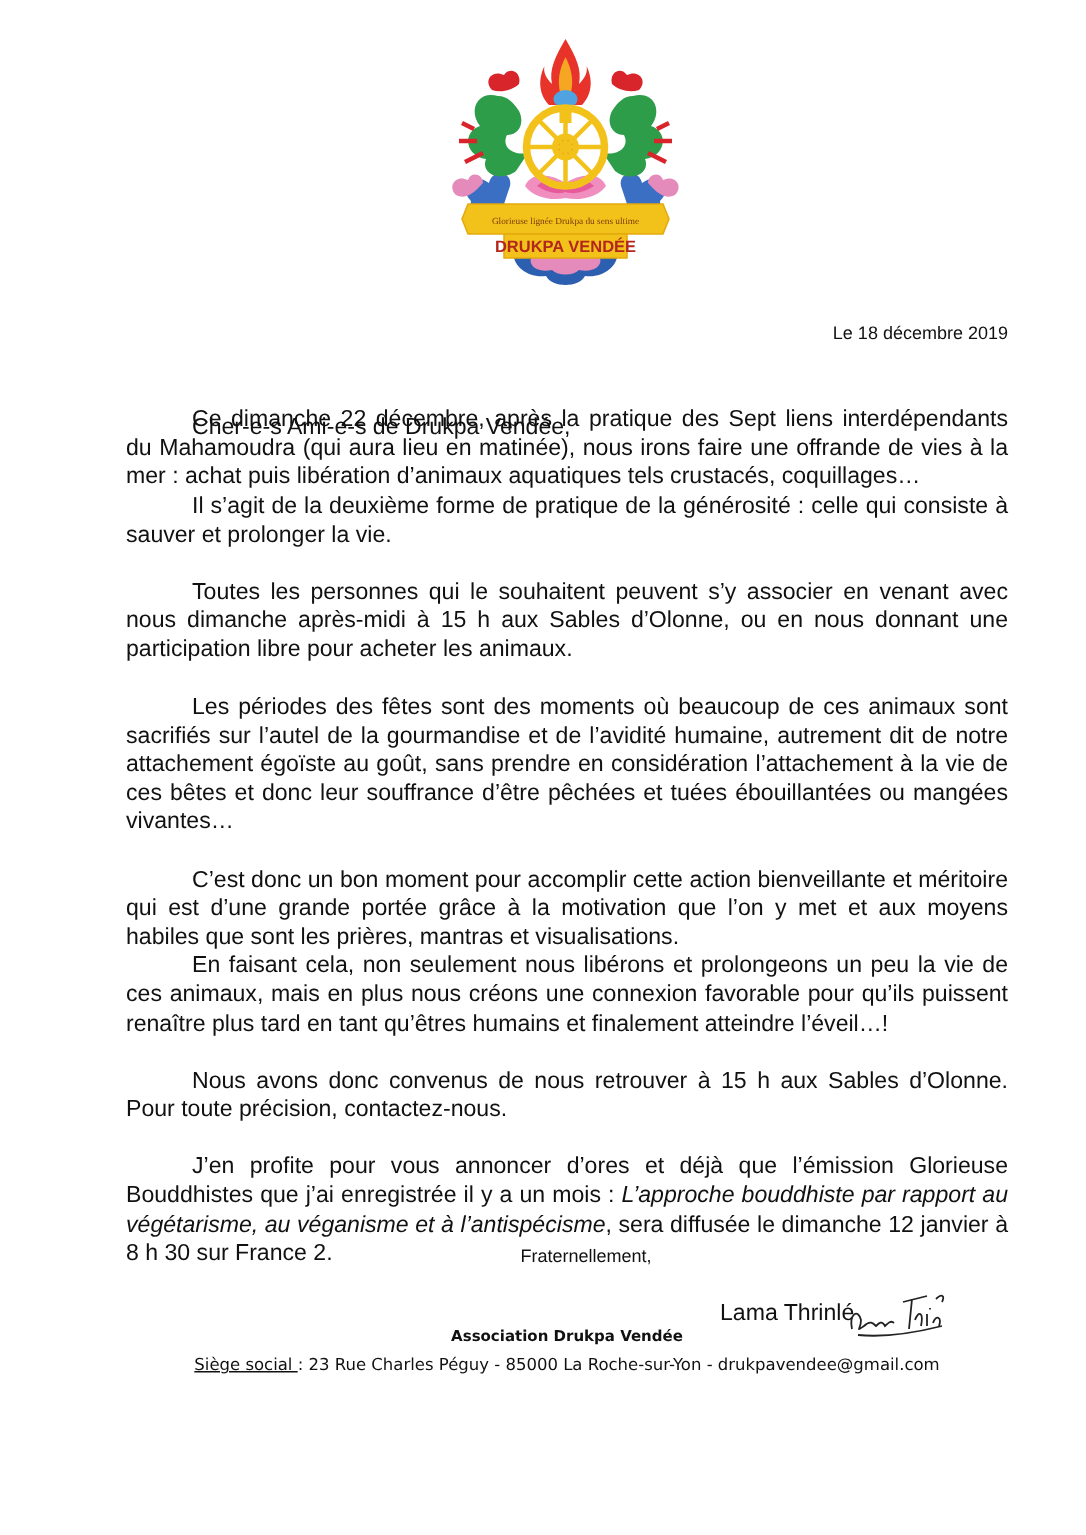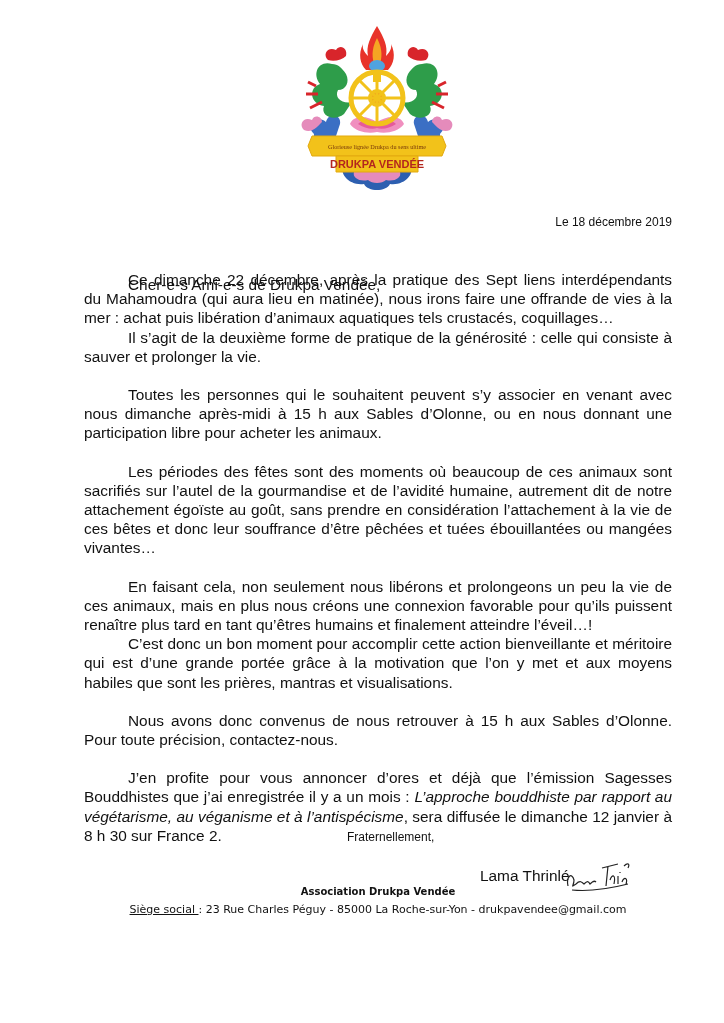--- a/index.html
+++ b/index.html
@@ -78,8 +78,8 @@
     <div class="gap"></div>
     <p class="para">Les périodes des fêtes sont des moments où beaucoup de ces animaux sont sacrifiés sur l’autel de la gourmandise et de l’avidité humaine, autrement dit de notre attachement égoïste au goût, sans prendre en considération l’attachement à la vie de ces bêtes et donc leur souffrance d’être pêchées et tuées ébouillantées ou mangées vivantes…</p>
     <div class="gap"></div>
+    <p class="para">C’est donc un bon moment pour accomplir cette action bienveillante et méritoire qui est d’une grande portée grâce à la motivation que l’on y met et aux moyens habiles que sont les prières, mantras et visualisations.</p>
     <p class="para">En faisant cela, non seulement nous libérons et prolongeons un peu la vie de ces animaux, mais en plus nous créons une connexion favorable pour qu’ils puissent renaître plus tard en tant qu’êtres humains et finalement atteindre l’éveil…!</p>
-    <p class="para">C’est donc un bon moment pour accomplir cette action bienveillante et méritoire qui est d’une grande portée grâce à la motivation que l’on y met et aux moyens habiles que sont les prières, mantras et visualisations.</p>
     <div class="gap"></div>
     <p class="para">Nous avons donc convenus de nous retrouver à 15 h aux Sables d’Olonne. Pour toute précision, contactez-nous.</p>
     <div class="gap"></div>

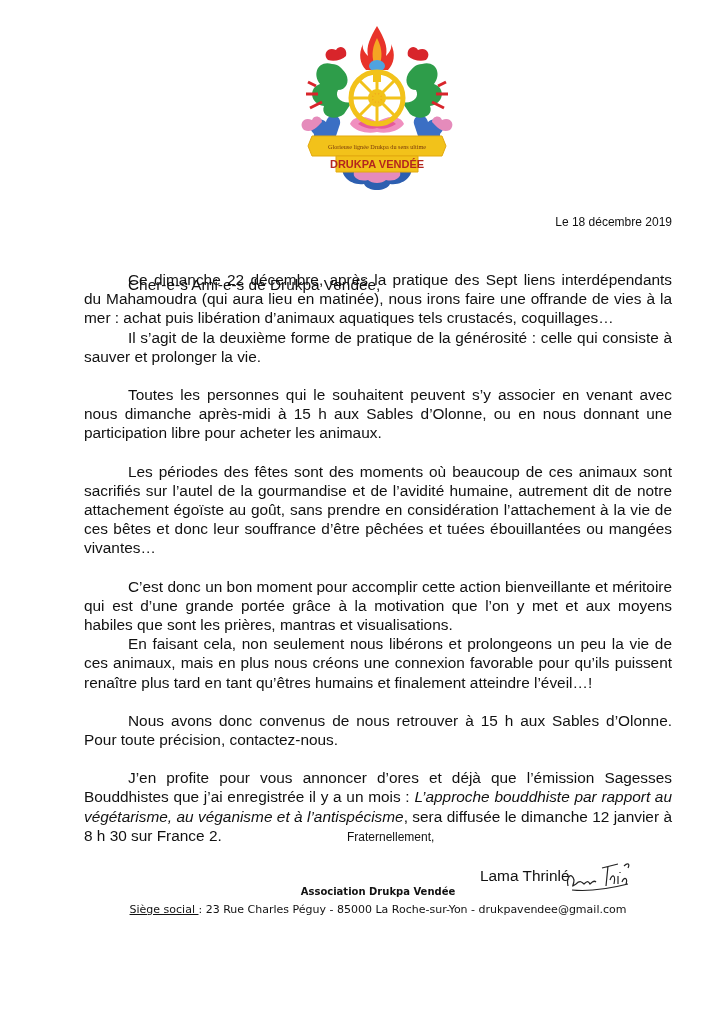--- a/index.html
+++ b/index.html
@@ -83,7 +83,7 @@
     <div class="gap"></div>
     <p class="para">Nous avons donc convenus de nous retrouver à 15 h aux Sables d’Olonne. Pour toute précision, contactez-nous.</p>
     <div class="gap"></div>
-    <p class="para"><span>J’en profite pour vous annoncer d’ores et déjà que l’émission Sagesses Bouddhistes que j’ai enregistrée il y a un mois : </span><em>L’approche bouddhiste par rapport au végétarisme, au véganisme et à l’antispécisme</em><span>, sera diffusée le dimanche 12 janvier à 8 h 30 sur France 2.</span></p>
+    <p class="para"><span>J’en profite pour vous annoncer d’ores et déjà que l’émission Glorieuse Bouddhistes que j’ai enregistrée il y a un mois : </span><em>L’approche bouddhiste par rapport au végétarisme, au véganisme et à l’antispécisme</em><span>, sera diffusée le dimanche 12 janvier à 8 h 30 sur France 2.</span></p>
   </div>
 
   <div class="closing">Fraternellement,</div>

